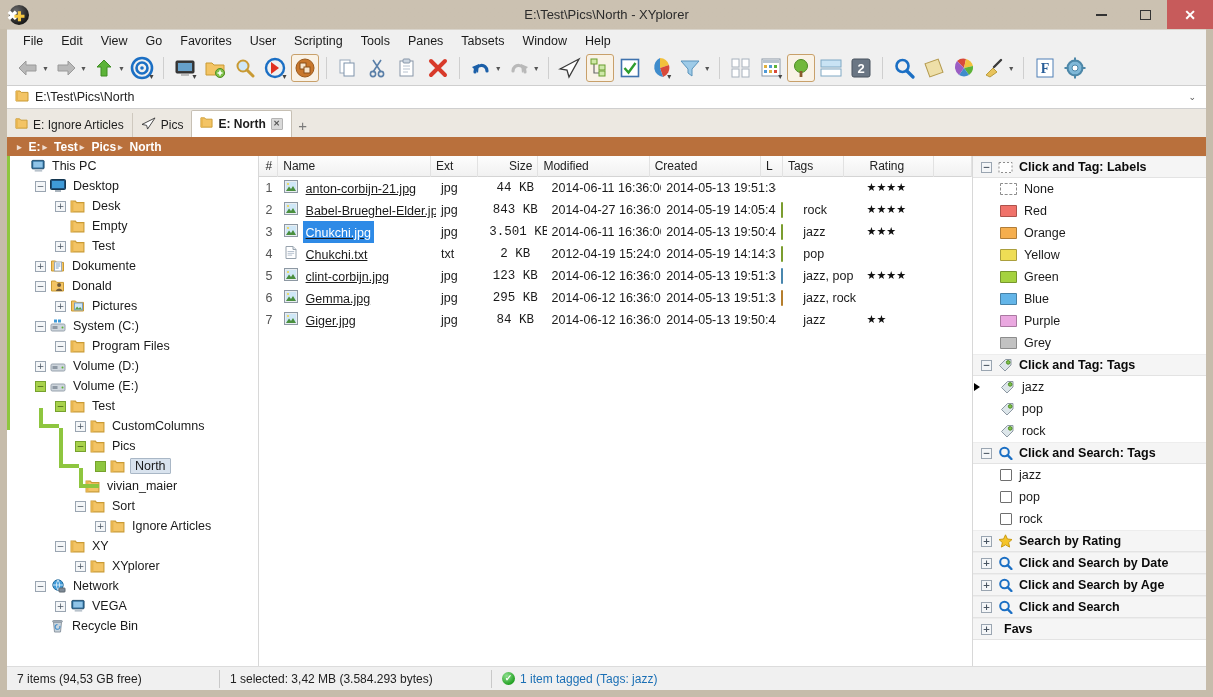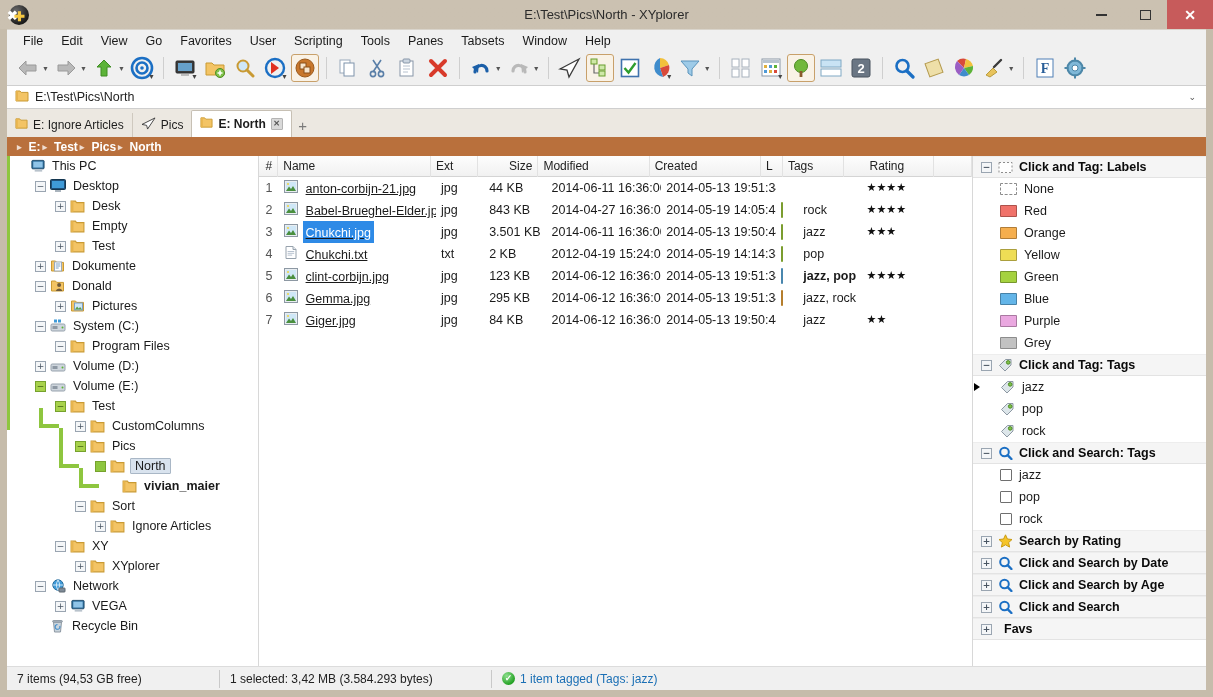--- a/index.html
+++ b/index.html
@@ -181,7 +181,7 @@
   }
   .cell { height:22px; line-height:22px; padding:0 5px; overflow:hidden;
           white-space:nowrap; }
-  .cell.r { text-align:left; }
+  .cell.r { text-align:center;font-family:Liberation Mono, monospace; }
   .cell.num { color:#555; text-align:right; padding-right:6px;}
   .nm { display:flex; align-items:center; gap:5px;text-decoration:underline; }
   .nm .txt { padding:1px 3px; }

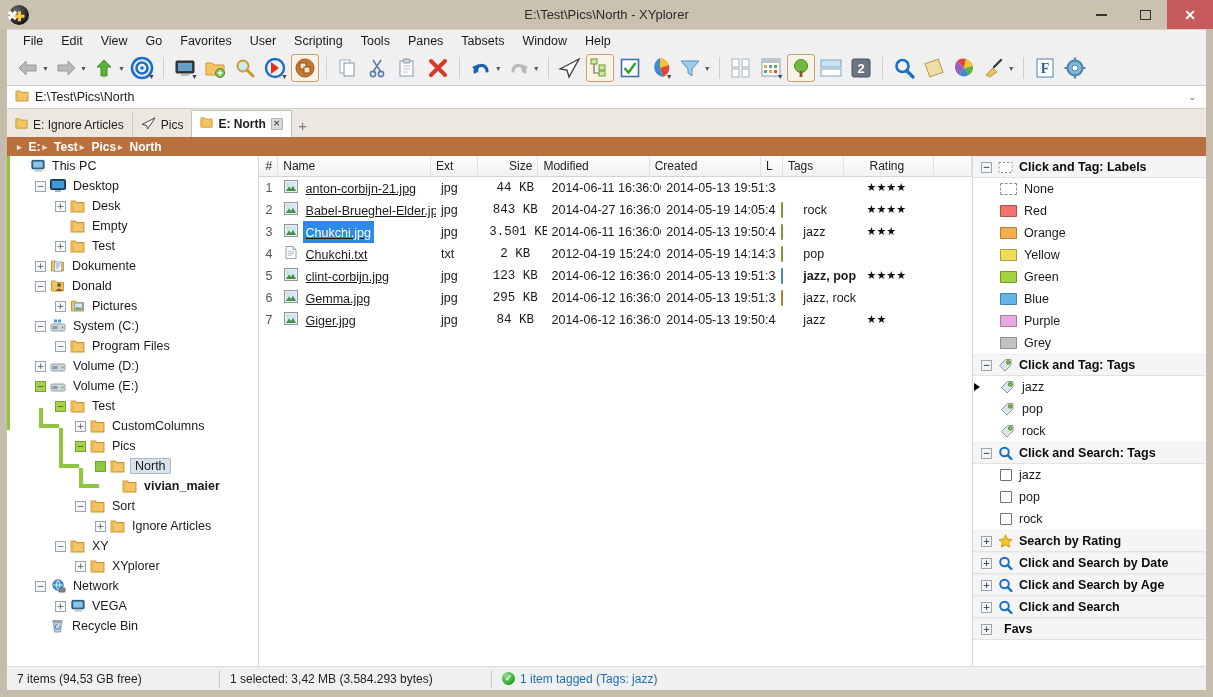--- a/index.html
+++ b/index.html
@@ -968,7 +968,7 @@
             <div class="cell " style="width: 120px;">2014-06-12 16:36:00</div>
             <div class="cell " style="width: 120px;">2014-05-13 19:51:34</div>
             <div class="cell " style="width: 23px;"><span class="lbl-sw" style="background: rgb(99, 181, 232);"></span></div>
-            <div class="cell " style="width: 66px; font-weight: bold;">jazz, pop</div>
+            <div class="cell " style="width: 66px;">jazz, pop</div>
             <div class="cell stars" style="width: 75px;">★★★★</div>
             <div class="cell " style="width: 40px;"></div>
           </div>

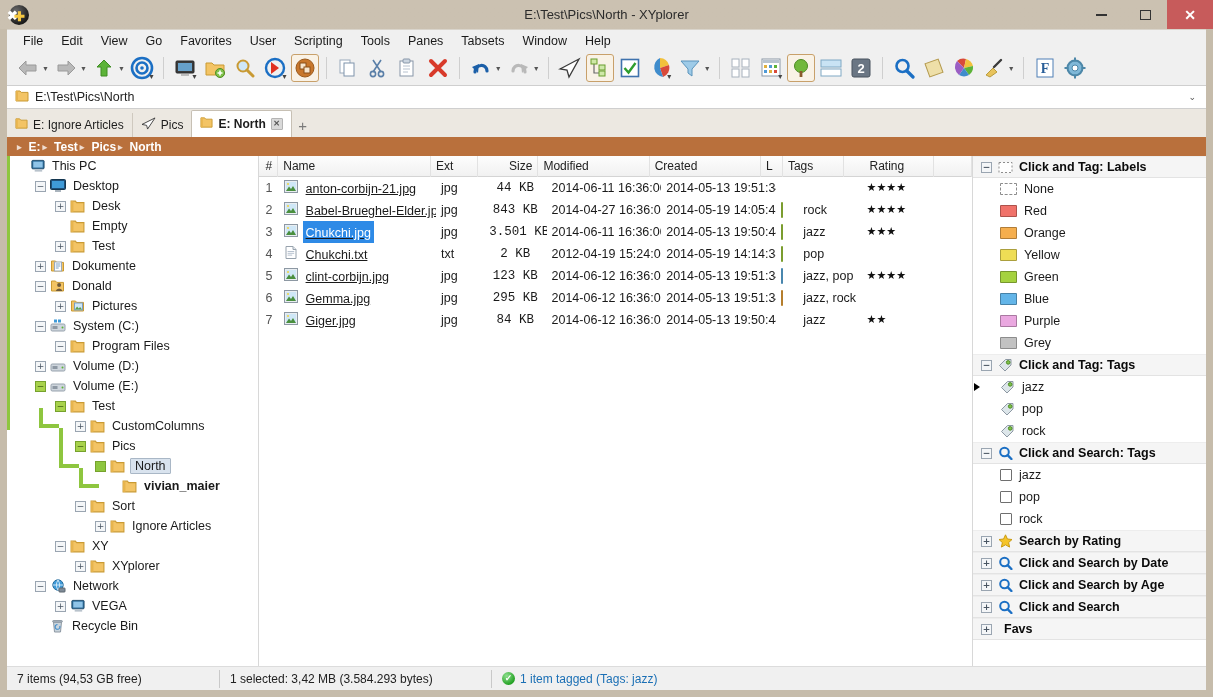--- a/index.html
+++ b/index.html
@@ -754,7 +754,7 @@
             </span>
             <span class="tlabel selected">North</span>
           </div>
-          <div class="tnode" style="padding-left: 100px; font-weight: bold;">
+          <div class="tnode" style="padding-left: 63px;">
             <span class="tbox empty"></span>
             <span class="tico">
               <svg width="15" height="15" viewBox="0 0 14 14">

